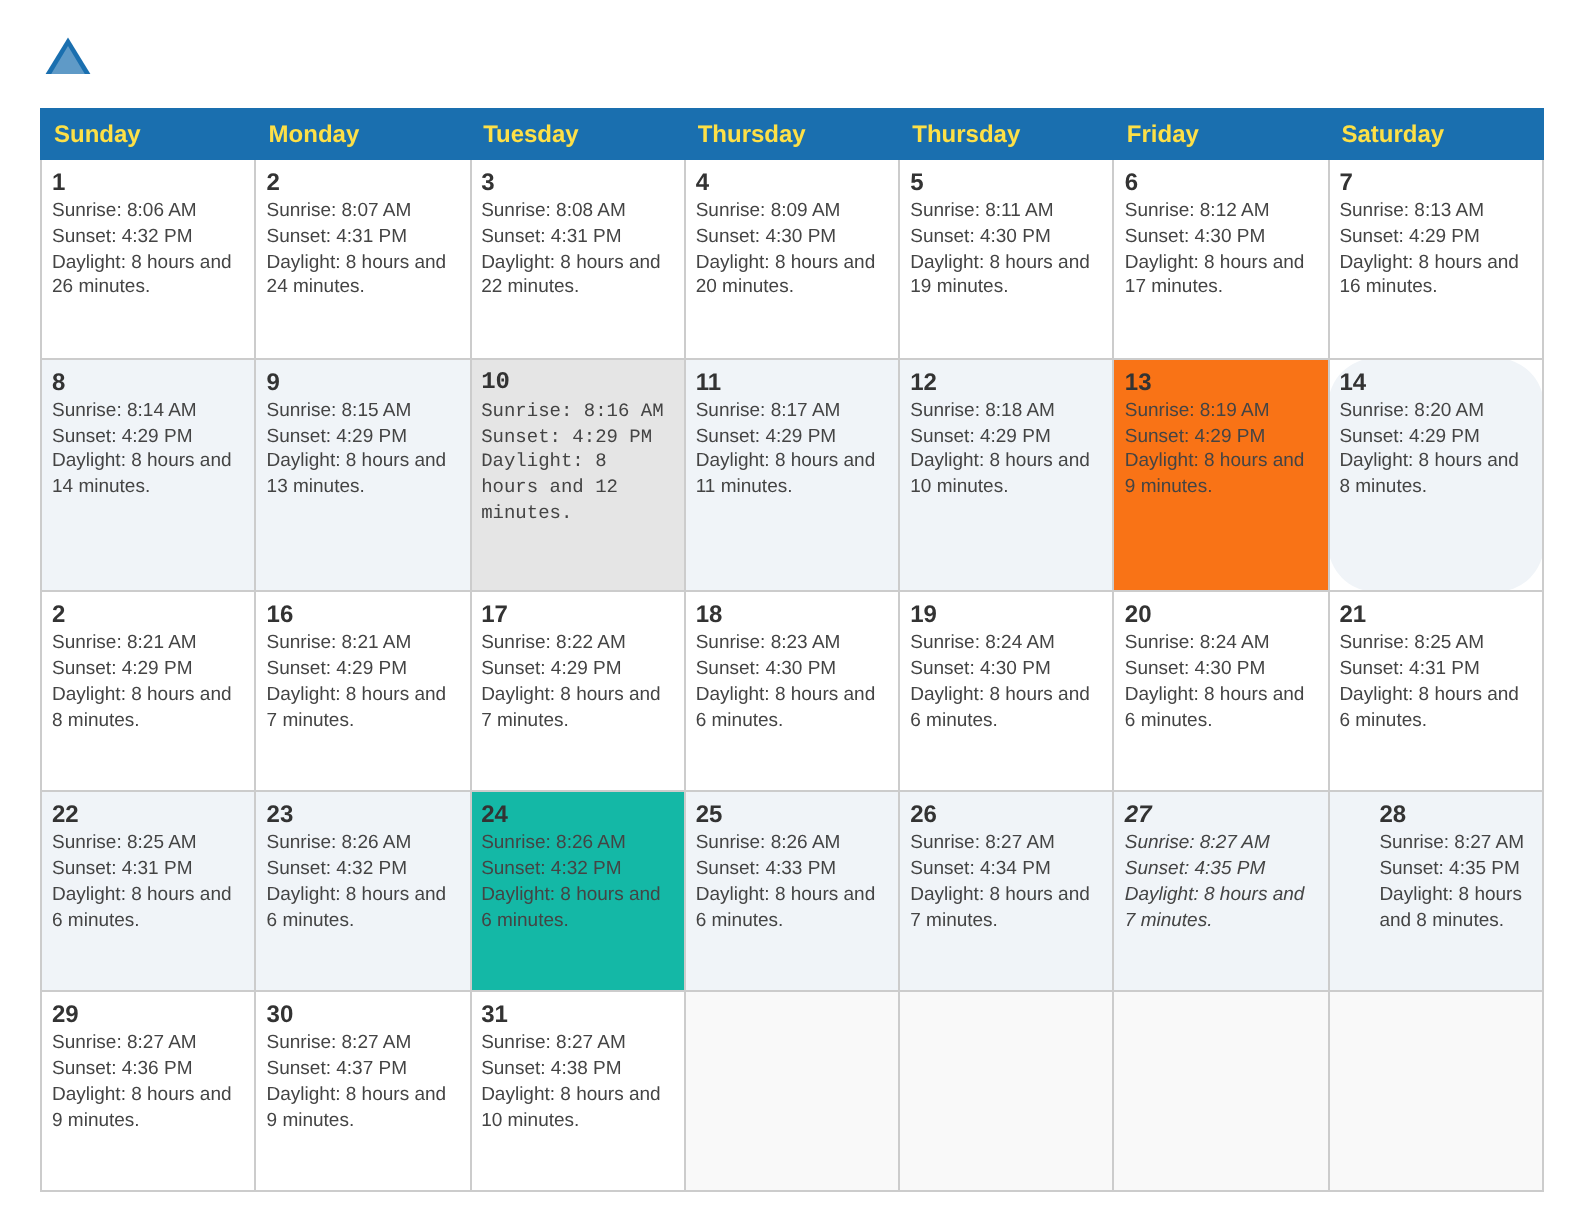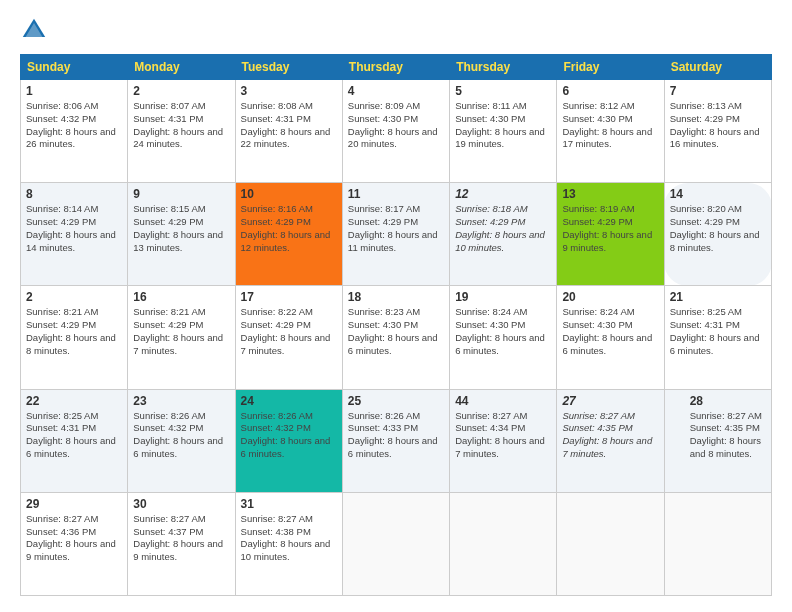--- a/index.html
+++ b/index.html
@@ -155,7 +155,7 @@
 <span class="day-info">Sunrise: 8:14 AM<br>Sunset: 4:29 PM<br>Daylight: 8 hours and 14 minutes.</span></td>
           <td style="background: rgb(240, 244, 248);"><span class="day-num">9</span>
 <span class="day-info">Sunrise: 8:15 AM<br>Sunset: 4:29 PM<br>Daylight: 8 hours and 13 minutes.</span></td>
-          <td style="background: #f97316;"><span class="day-num">10</span>
+          <td style="background: #e5e5e5; font-family: Liberation Mono, monospace;"><span class="day-num">10</span>
 <span class="day-info">Sunrise: 8:16 AM<br>Sunset: 4:29 PM<br>Daylight: 8 hours and 12 minutes.</span></td>
           <td style="background: rgb(240, 244, 248);"><span class="day-num">11</span>
 <span class="day-info">Sunrise: 8:17 AM<br>Sunset: 4:29 PM<br>Daylight: 8 hours and 11 minutes.</span></td>

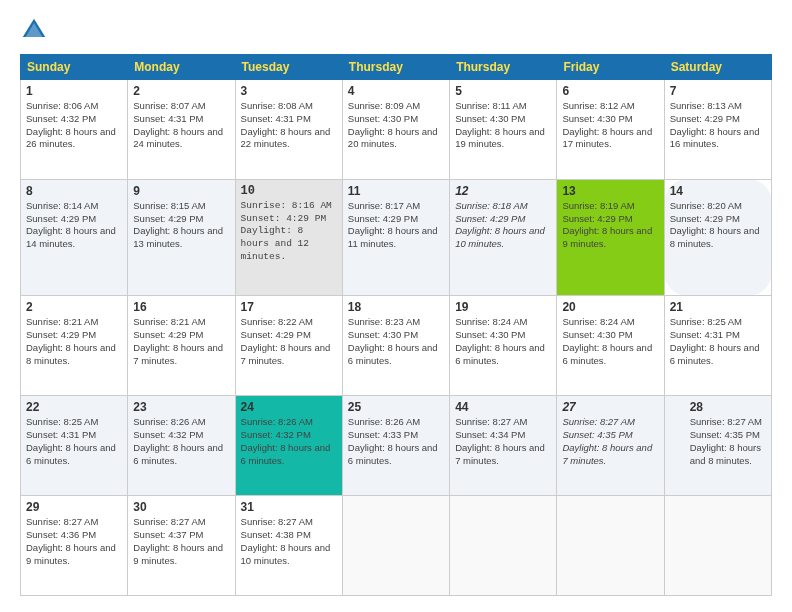--- a/index.html
+++ b/index.html
@@ -159,7 +159,7 @@
 <span class="day-info">Sunrise: 8:16 AM<br>Sunset: 4:29 PM<br>Daylight: 8 hours and 12 minutes.</span></td>
           <td style="background: rgb(240, 244, 248);"><span class="day-num">11</span>
 <span class="day-info">Sunrise: 8:17 AM<br>Sunset: 4:29 PM<br>Daylight: 8 hours and 11 minutes.</span></td>
-          <td style="background: rgb(240, 244, 248); font-style: italic;"><span class="day-num">12</span>
+          <td style="background: rgb(240, 244, 248);"><span class="day-num">12</span>
 <span class="day-info">Sunrise: 8:18 AM<br>Sunset: 4:29 PM<br>Daylight: 8 hours and 10 minutes.</span></td>
           <td style="background: #84cc16;"><span class="day-num">13</span>
 <span class="day-info">Sunrise: 8:19 AM<br>Sunset: 4:29 PM<br>Daylight: 8 hours and 9 minutes.</span></td>

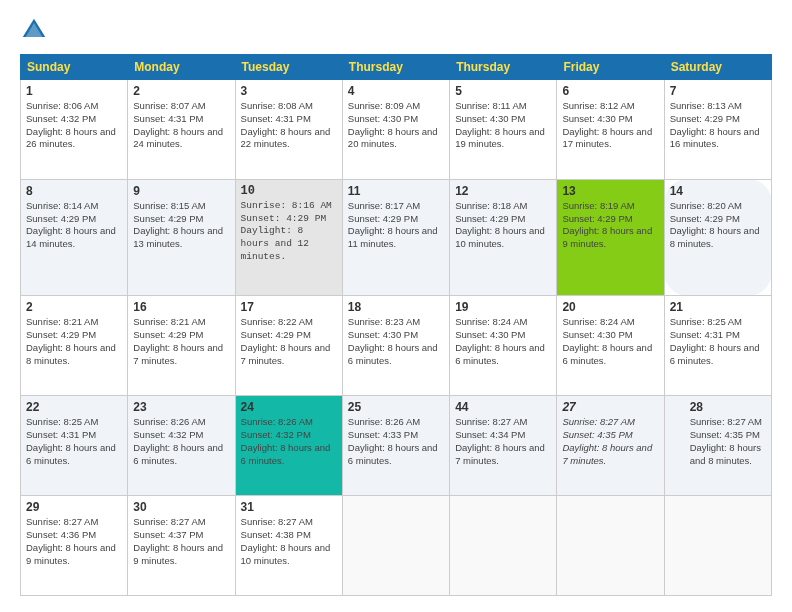--- a/index.html
+++ b/index.html
@@ -161,7 +161,7 @@
 <span class="day-info">Sunrise: 8:17 AM<br>Sunset: 4:29 PM<br>Daylight: 8 hours and 11 minutes.</span></td>
           <td style="background: rgb(240, 244, 248);"><span class="day-num">12</span>
 <span class="day-info">Sunrise: 8:18 AM<br>Sunset: 4:29 PM<br>Daylight: 8 hours and 10 minutes.</span></td>
-          <td style="background: #84cc16;"><span class="day-num">13</span>
+          <td style="background: #f97316;"><span class="day-num">13</span>
 <span class="day-info">Sunrise: 8:19 AM<br>Sunset: 4:29 PM<br>Daylight: 8 hours and 9 minutes.</span></td>
           <td style="background: rgb(240, 244, 248); border-radius: 24px;"><span class="day-num">14</span>
 <span class="day-info">Sunrise: 8:20 AM<br>Sunset: 4:29 PM<br>Daylight: 8 hours and 8 minutes.</span></td>

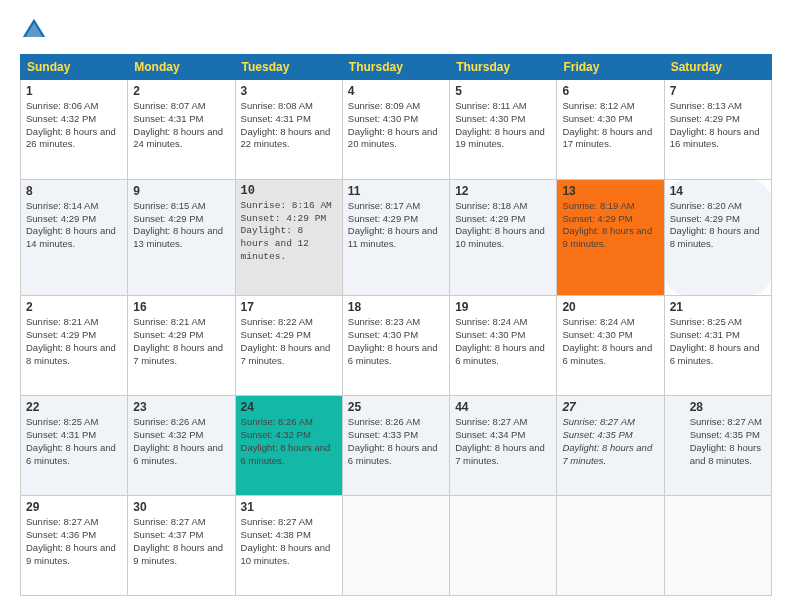--- a/index.html
+++ b/index.html
@@ -191,7 +191,7 @@
 <span class="day-info">Sunrise: 8:26 AM<br>Sunset: 4:32 PM<br>Daylight: 8 hours and 6 minutes.</span></td>
           <td style="background: rgb(240, 244, 248); margin-left: 45px;"><span class="day-num">25</span>
 <span class="day-info">Sunrise: 8:26 AM<br>Sunset: 4:33 PM<br>Daylight: 8 hours and 6 minutes.</span></td>
-          <td style="background: rgb(240, 244, 248);"><span class="day-num">44</span>
+          <td style="background: rgb(240, 244, 248);"><span class="day-num">26</span>
 <span class="day-info">Sunrise: 8:27 AM<br>Sunset: 4:34 PM<br>Daylight: 8 hours and 7 minutes.</span></td>
           <td style="background: rgb(240, 244, 248); font-style: italic;"><span class="day-num">27</span>
 <span class="day-info">Sunrise: 8:27 AM<br>Sunset: 4:35 PM<br>Daylight: 8 hours and 7 minutes.</span></td>

